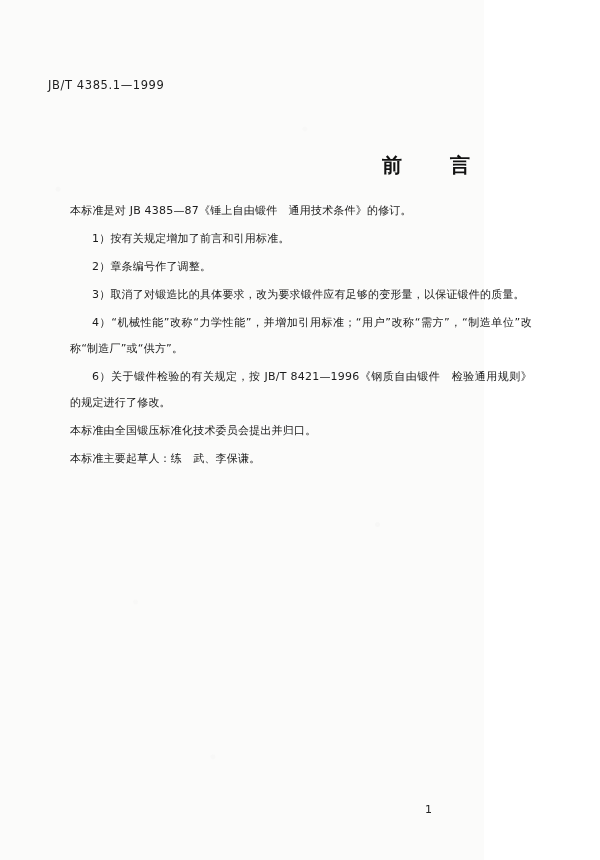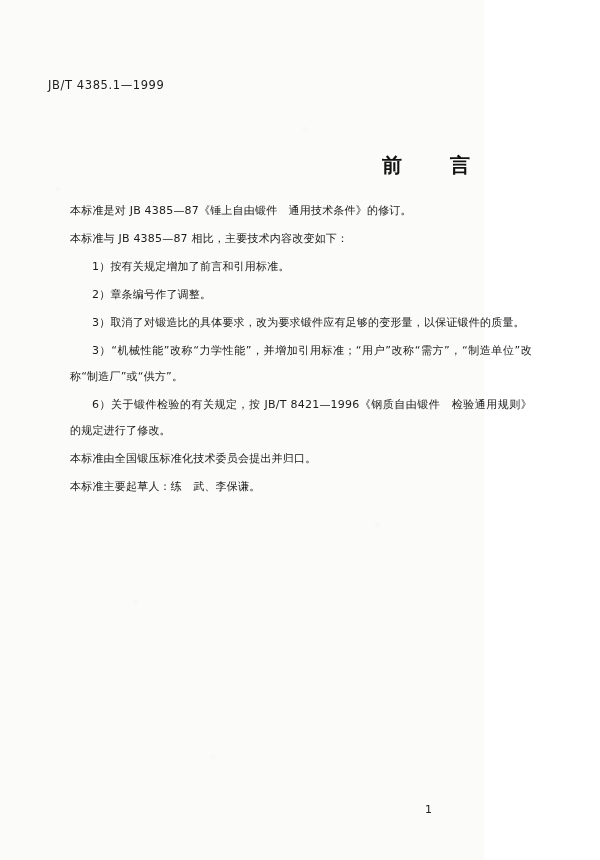--- a/index.html
+++ b/index.html
@@ -93,7 +93,6 @@
 
   <div class="body-block">
     <p class="para flush">本标准是对 JB 4385—87《锤上自由锻件　通用技术条件》的修订。</p>
-    <p class="para flush">本标准与 JB 4385—87 相比，主要技术内容改变如下：</p>
     <p class="para indent">1）按有关规定增加了前言和引用标准。</p>
     <p class="para indent">2）章条编号作了调整。</p>
     <p class="para indent">3）取消了对锻造比的具体要求，改为要求锻件应有足够的变形量，以保证锻件的质量。</p>

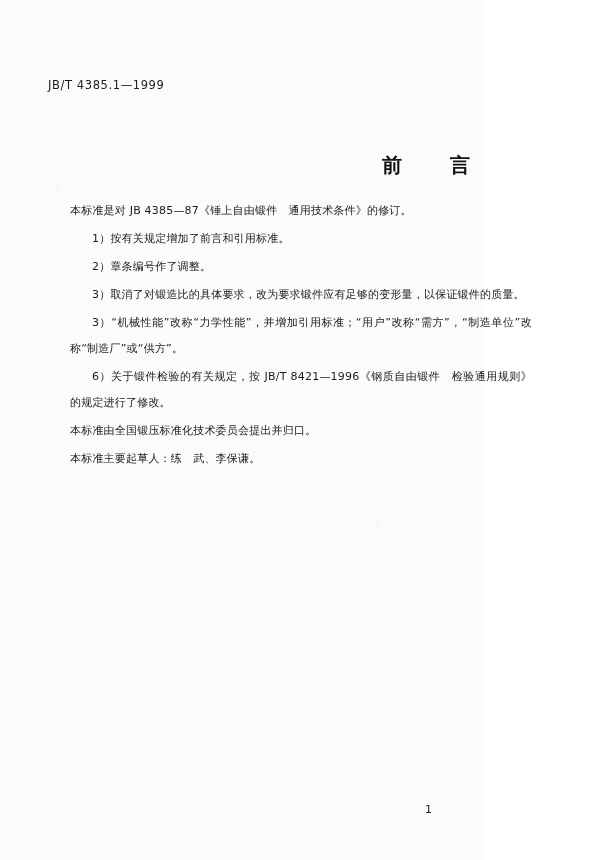--- a/index.html
+++ b/index.html
@@ -96,7 +96,7 @@
     <p class="para indent">1）按有关规定增加了前言和引用标准。</p>
     <p class="para indent">2）章条编号作了调整。</p>
     <p class="para indent">3）取消了对锻造比的具体要求，改为要求锻件应有足够的变形量，以保证锻件的质量。</p>
-    <p class="para indent">3）“机械性能”改称“力学性能”，并增加引用标准；“用户”改称“需方”，“制造单位”改称“制造厂”或“供方”。</p>
+    <p class="para indent">4）“机械性能”改称“力学性能”，并增加引用标准；“用户”改称“需方”，“制造单位”改称“制造厂”或“供方”。</p>
     <p class="para indent">6）关于锻件检验的有关规定，按 JB/T 8421—1996《钢质自由锻件　检验通用规则》的规定进行了修改。</p>
     <p class="para flush">本标准由全国锻压标准化技术委员会提出并归口。</p>
     <p class="para flush">本标准主要起草人：练　武、李保谦。</p>

